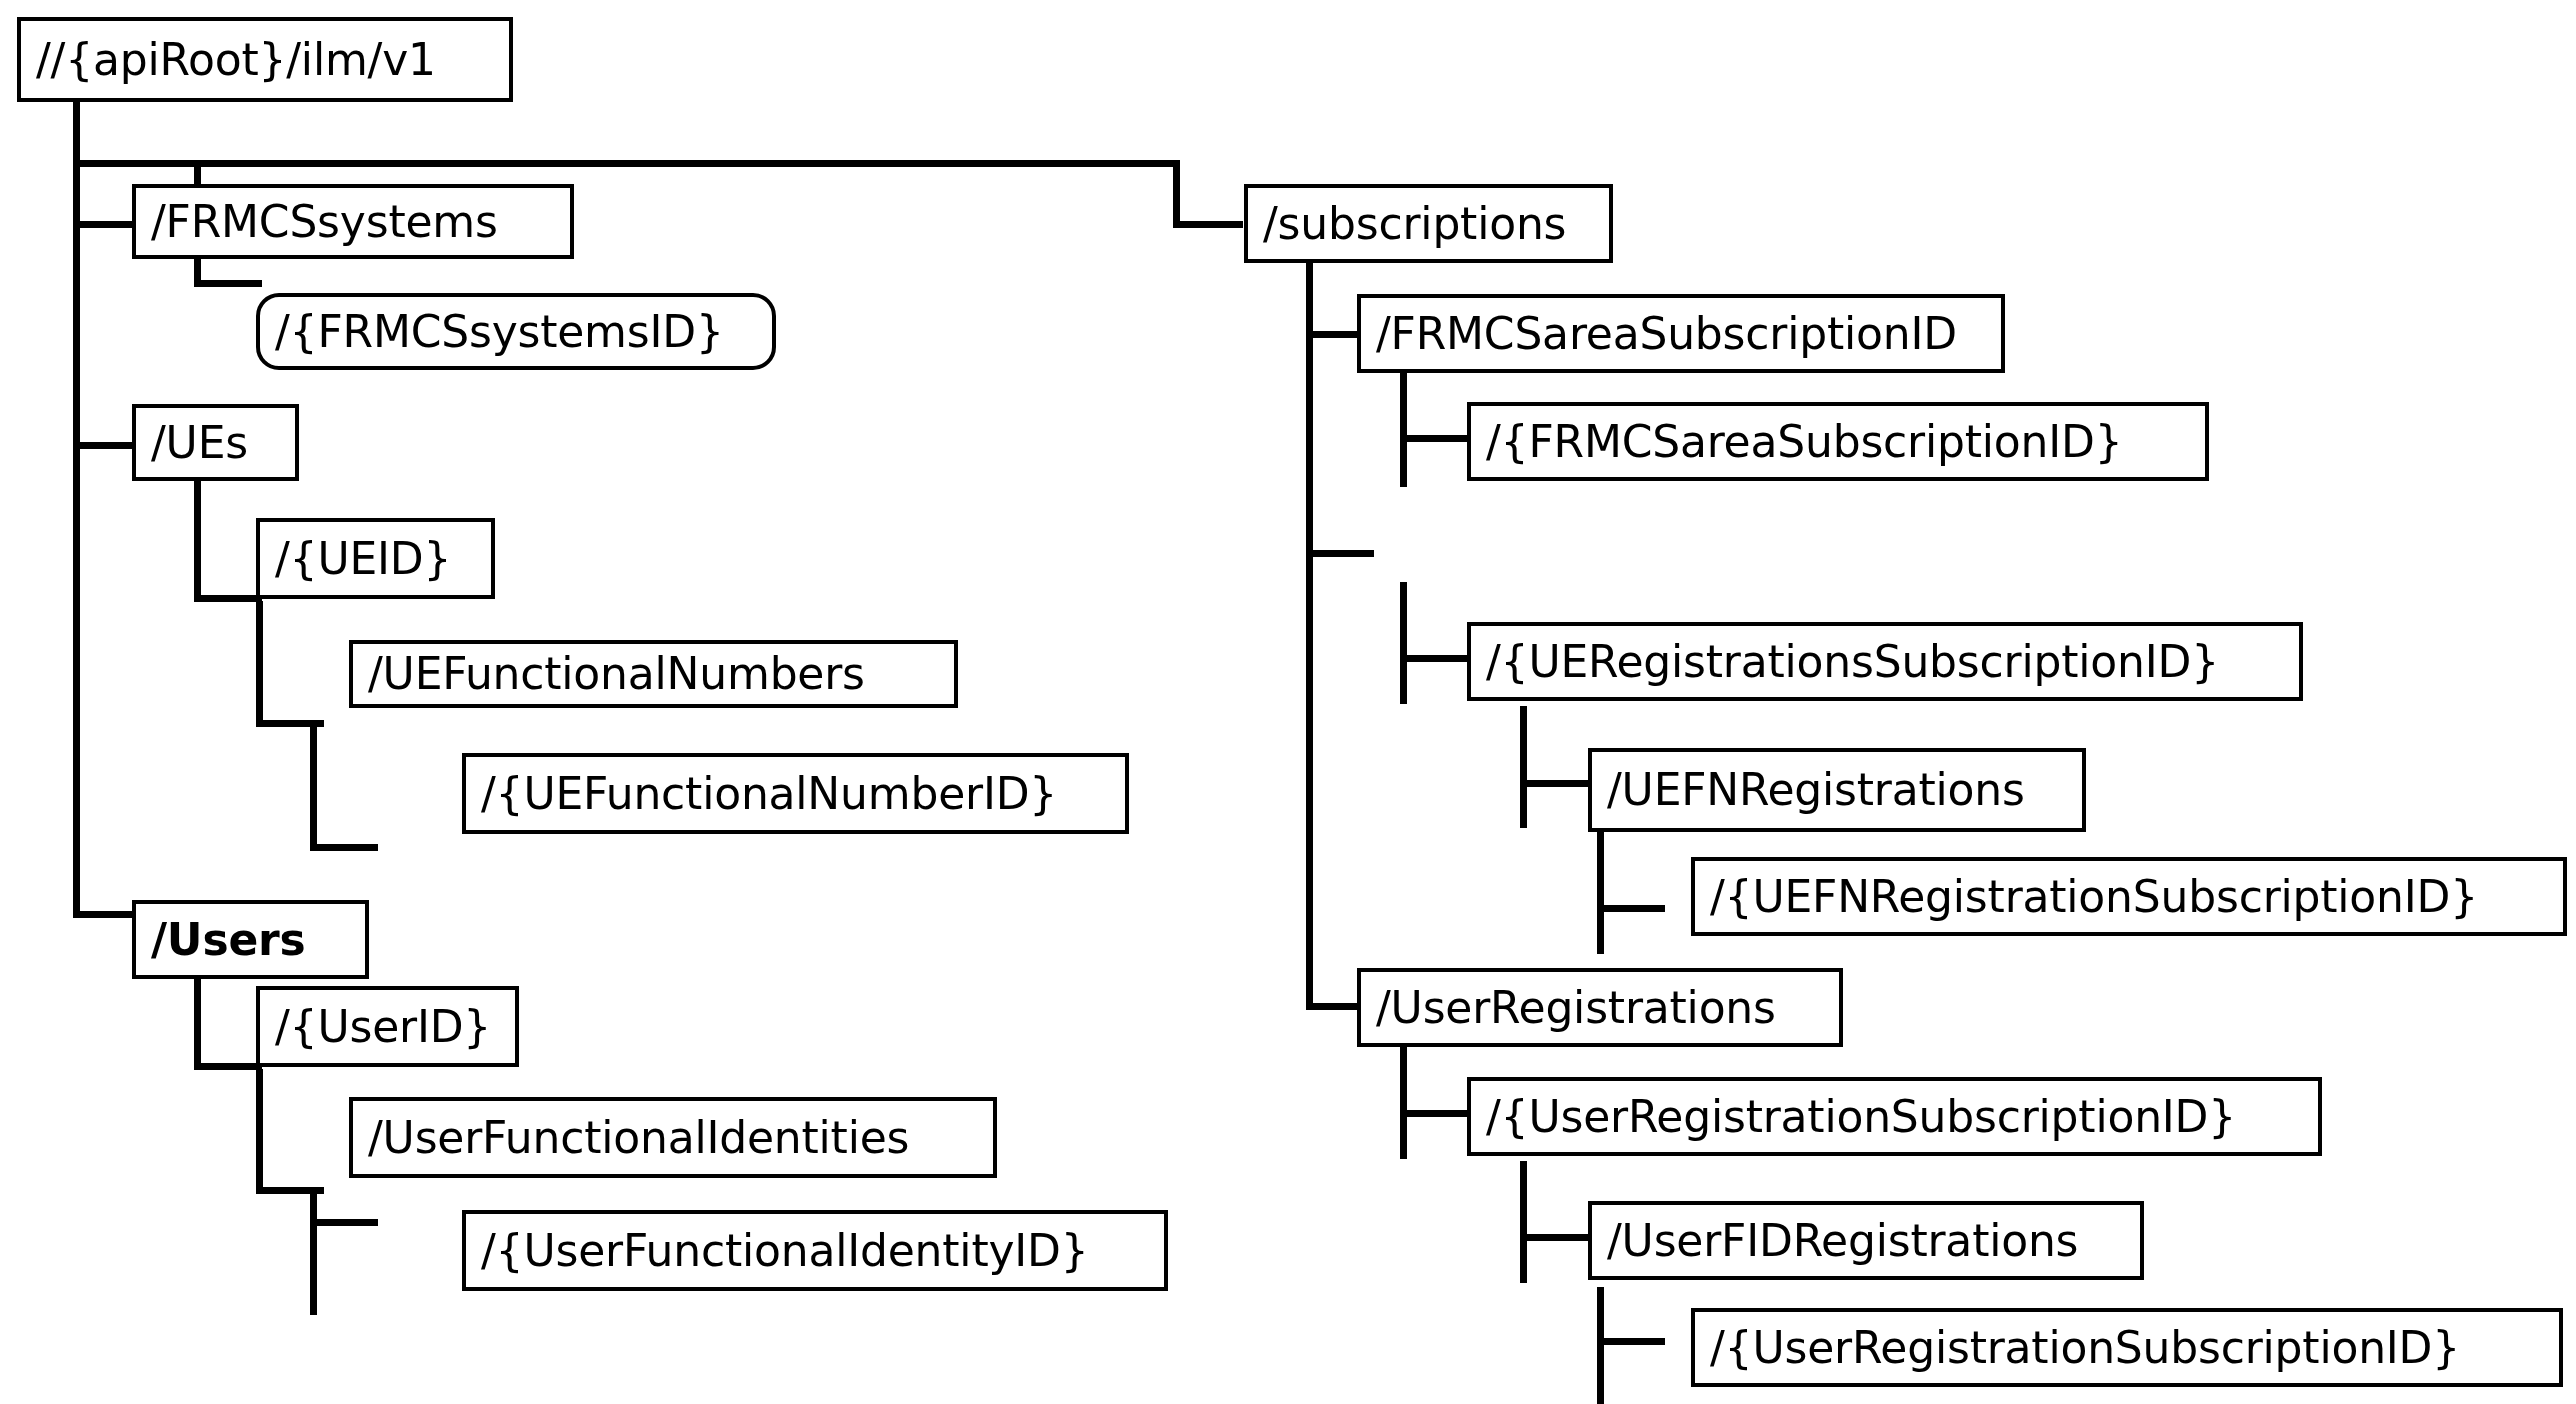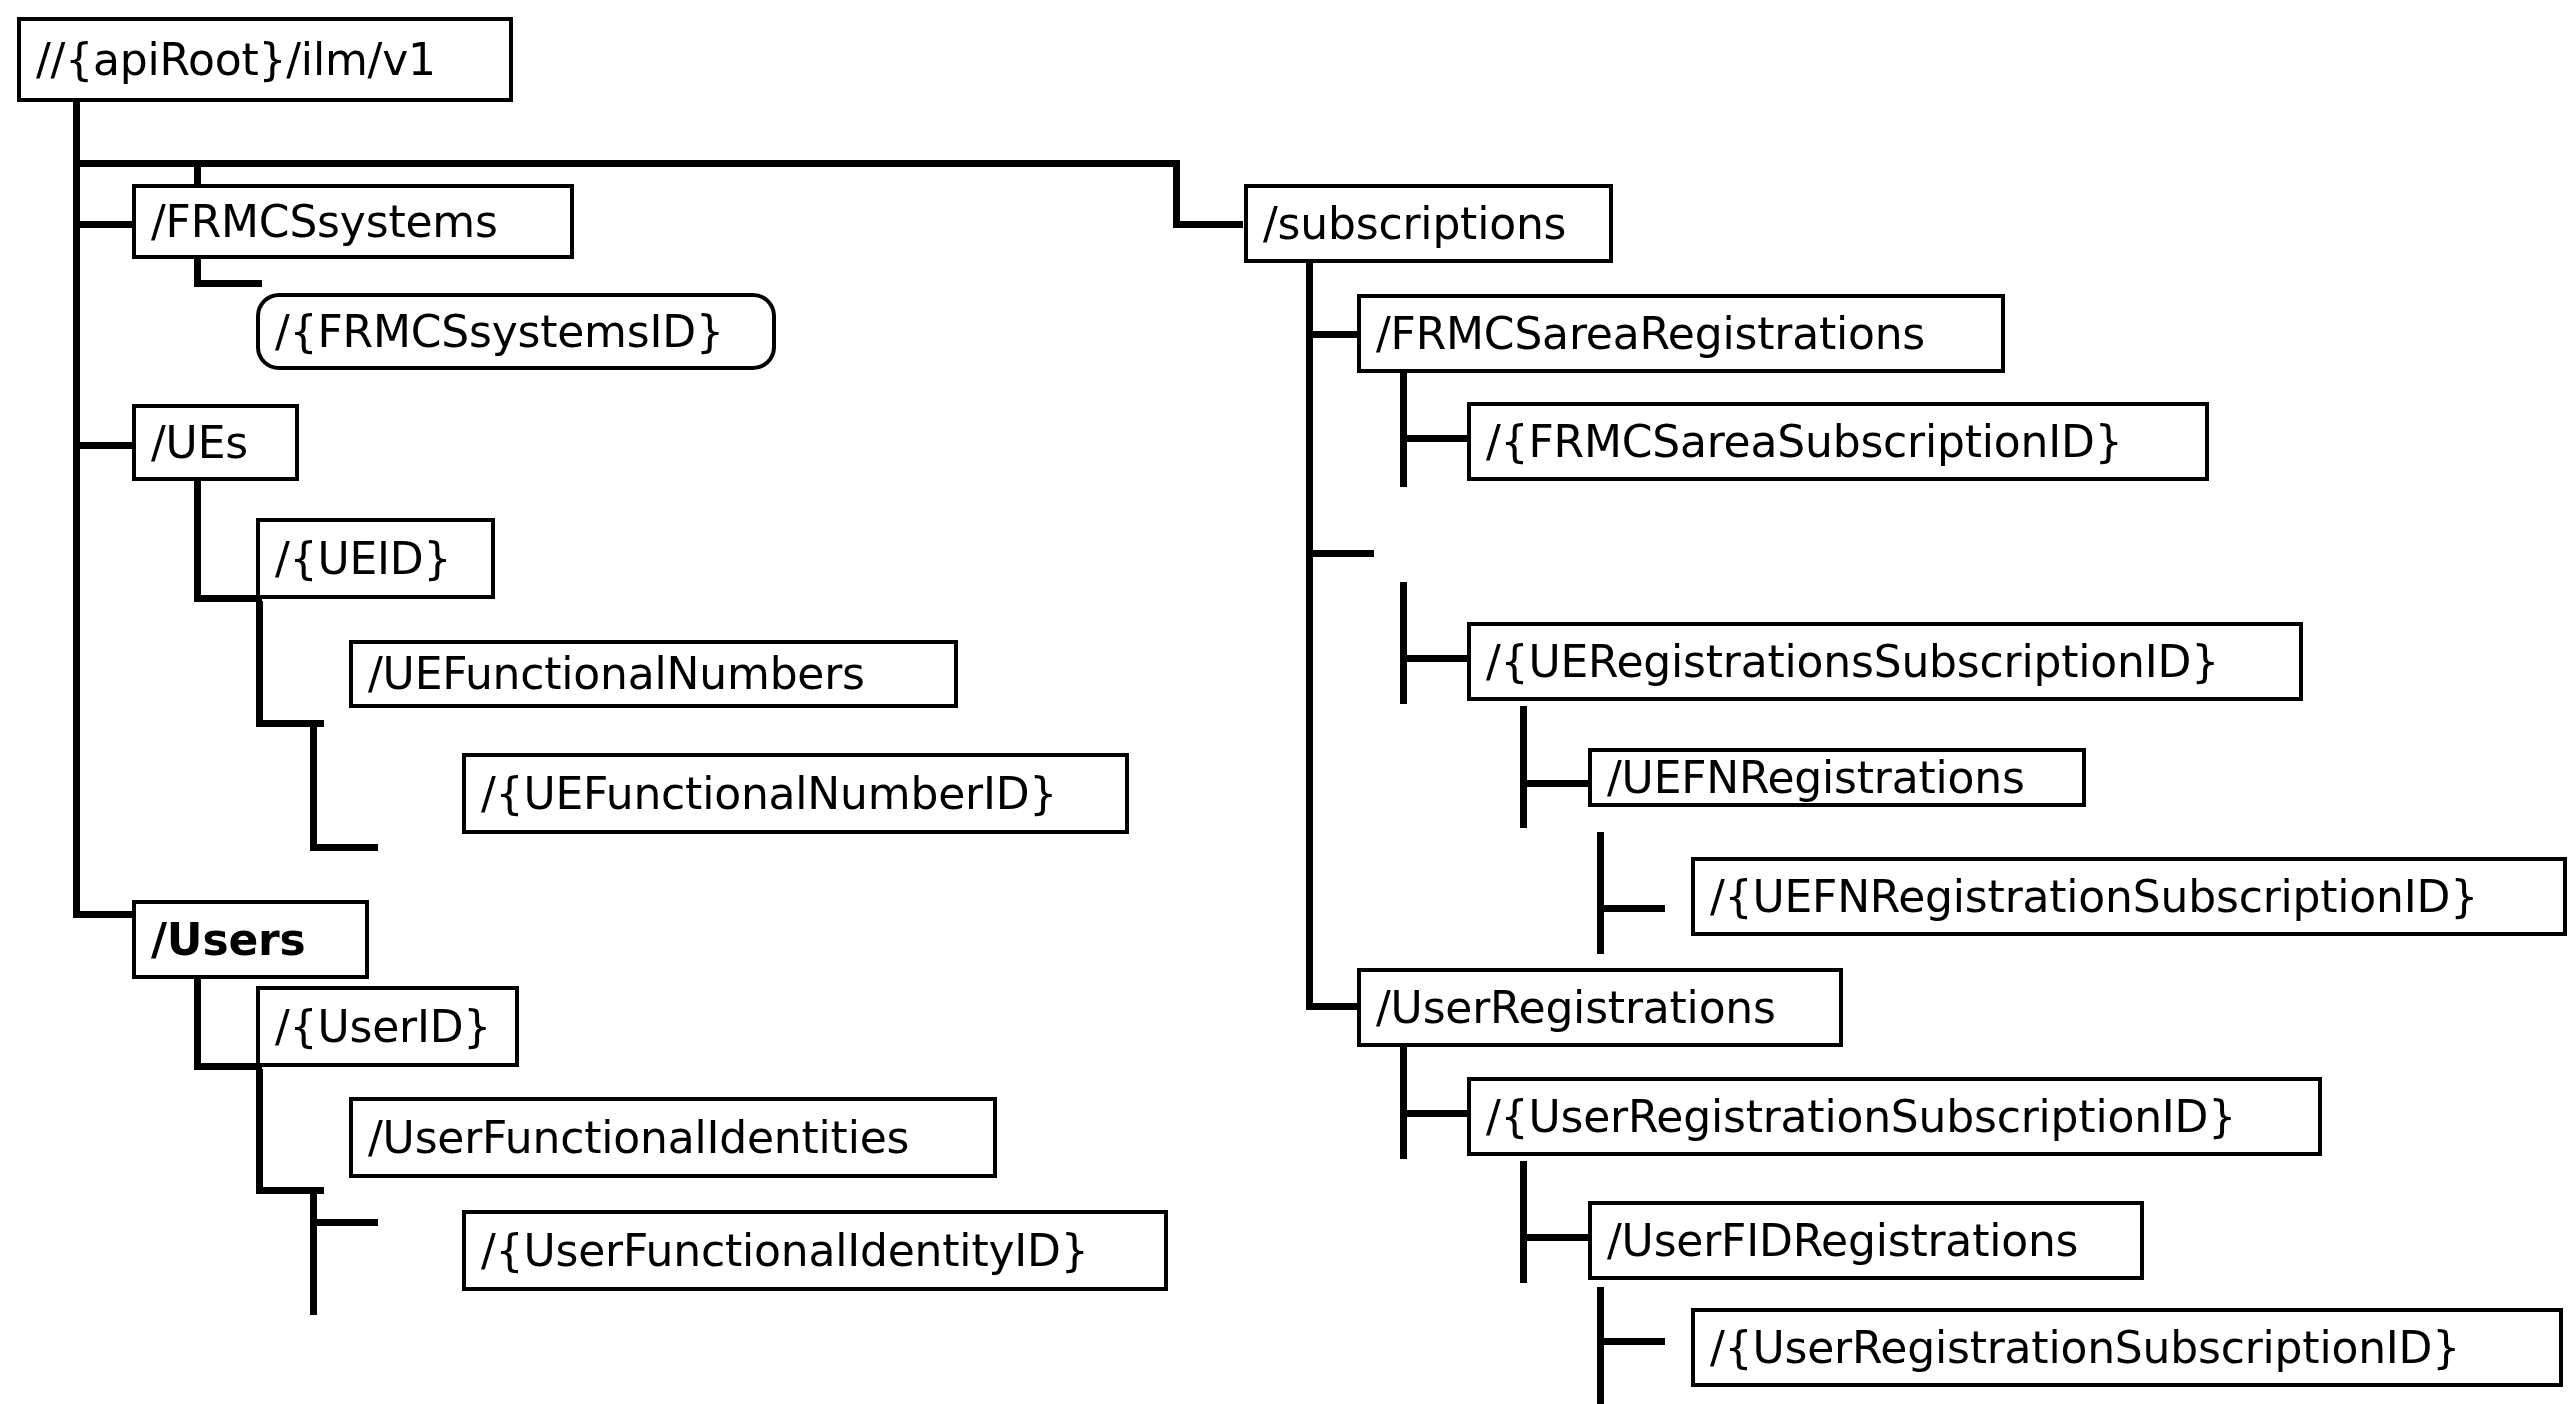--- a/index.html
+++ b/index.html
@@ -179,7 +179,7 @@
   </div>
 
   <div class="node" style="left:1357px; top:294px; width:648px; height:79px;">
-    <span class="label">/FRMCSareaRegistrations</span>
+    <span class="label">/FRMCSareaSubscriptionID</span>
   </div>
 
   <div class="node" style="left:1467px; top:402px; width:742px; height:79px;">

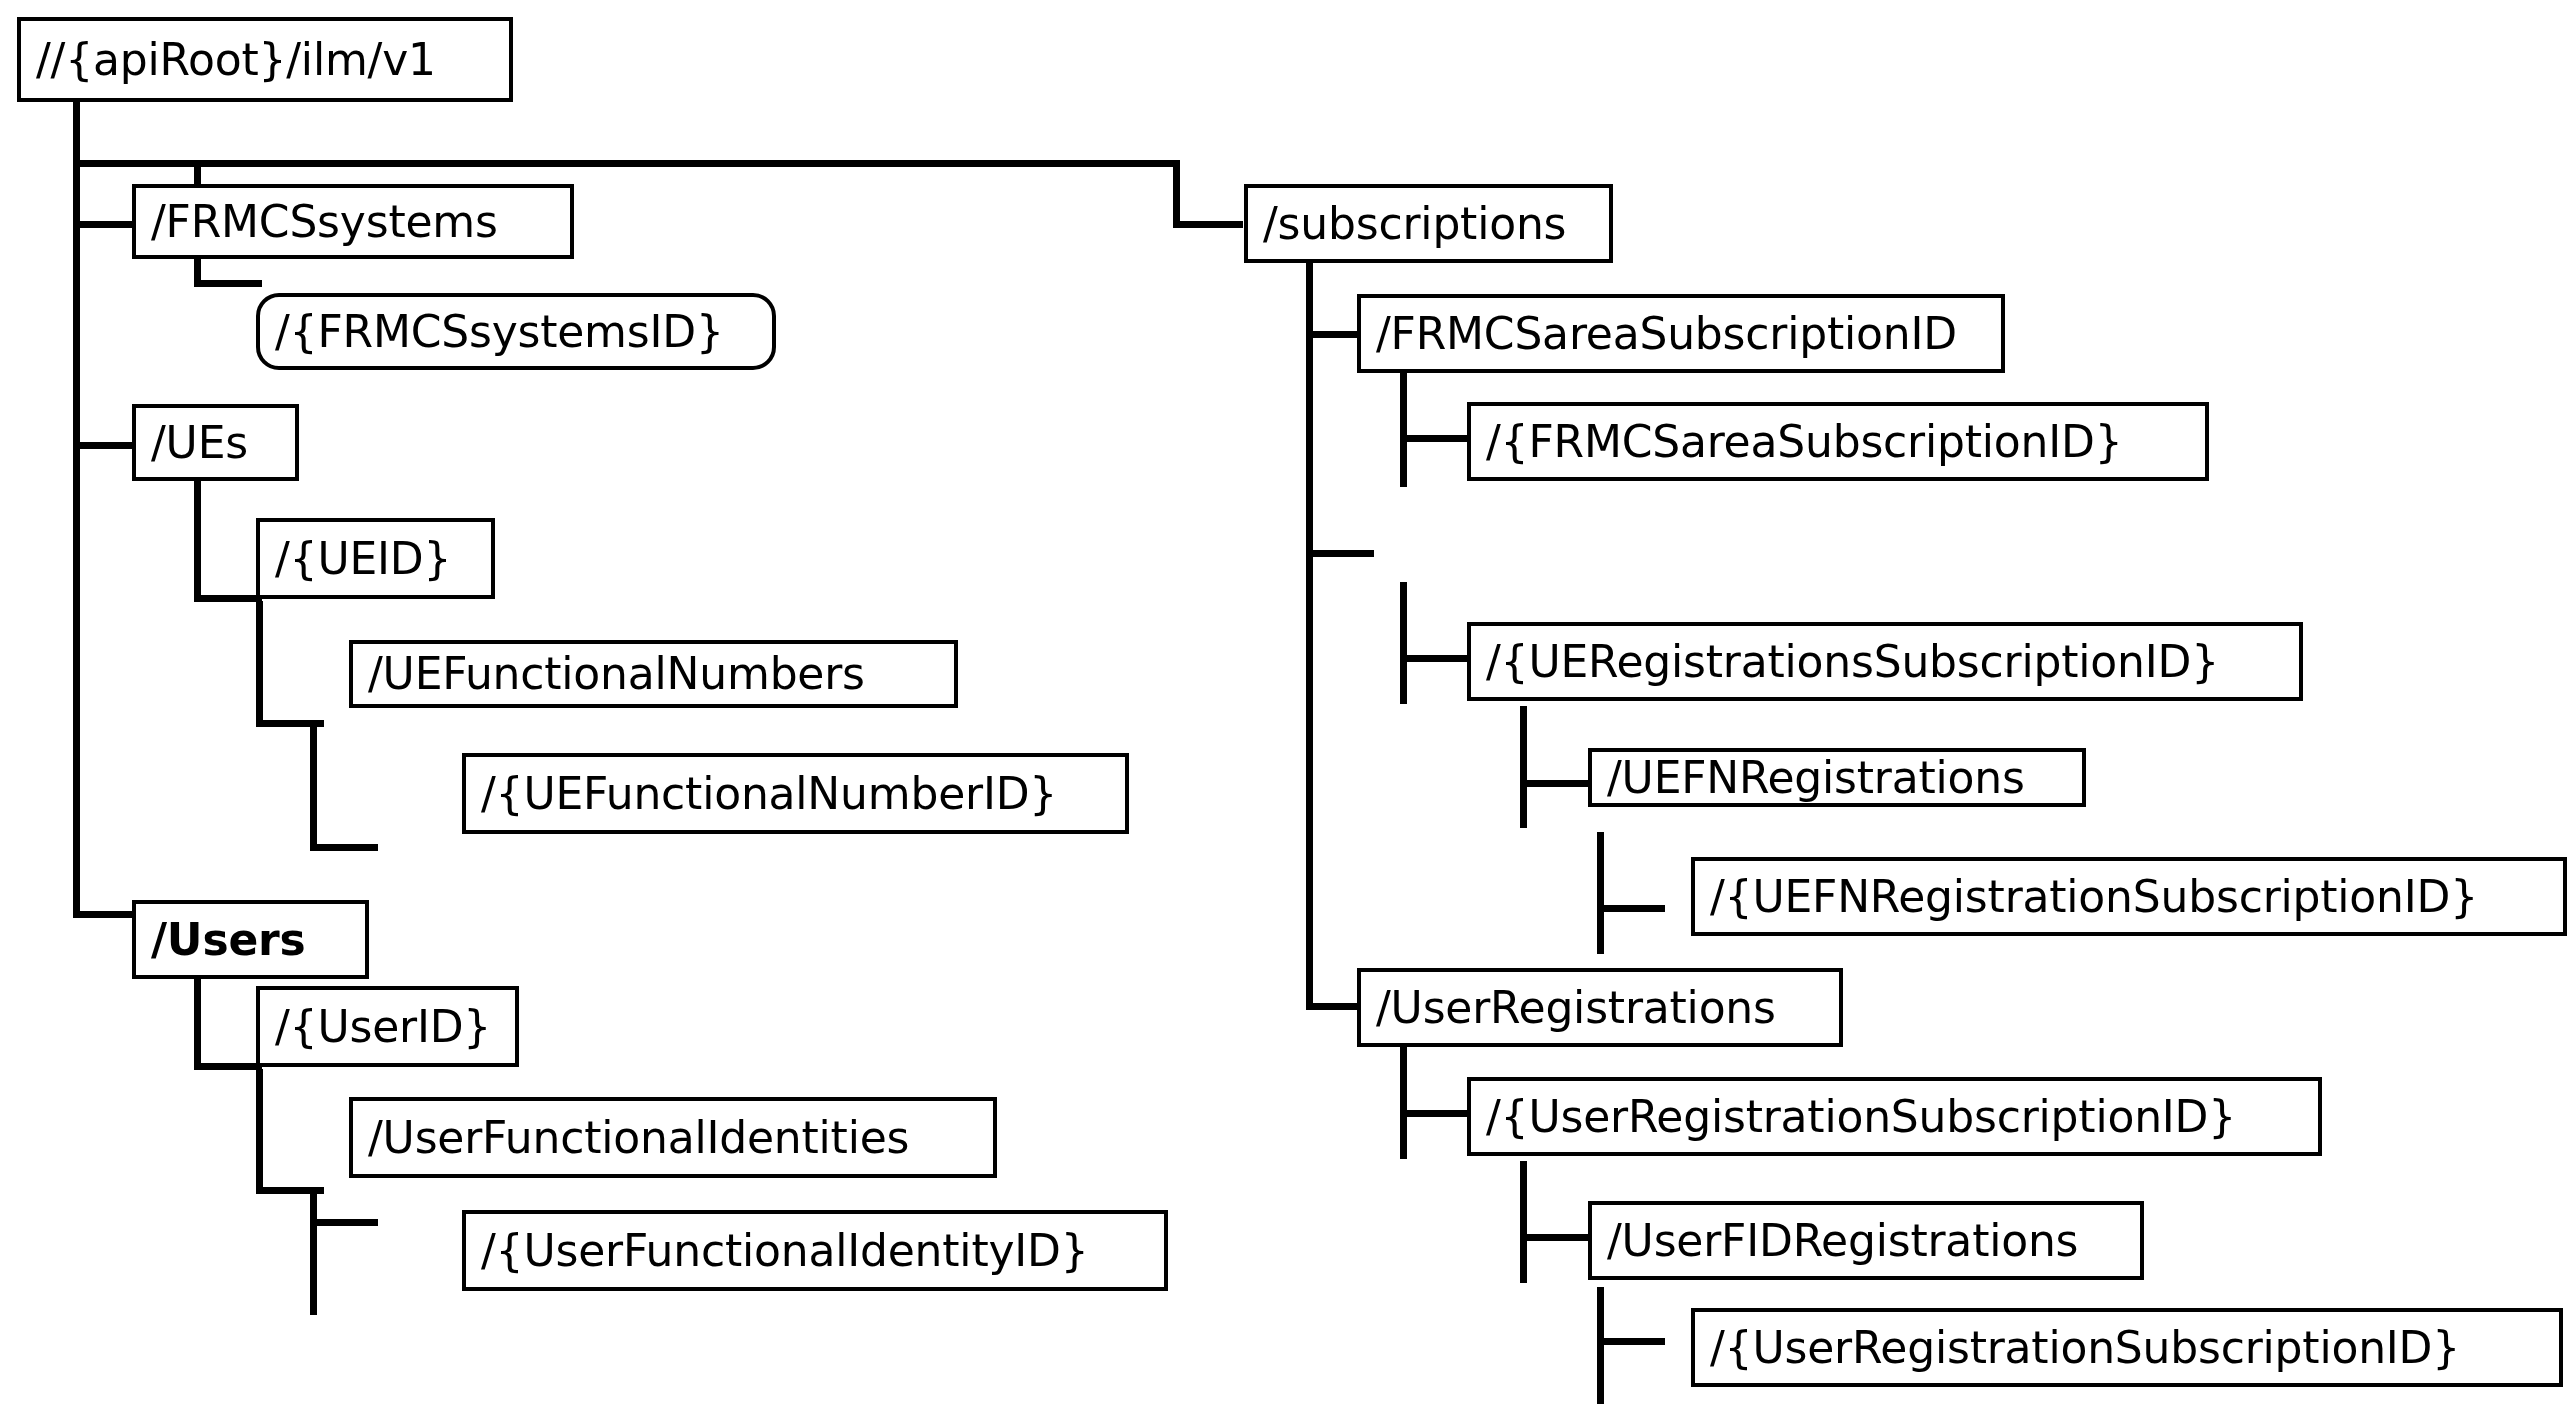--- a/index.html
+++ b/index.html
@@ -191,7 +191,7 @@
     <span class="label">/{UERegistrationsSubscriptionID}</span>
   </div>
 
-  <div class="node" style="left:1588px; top:748px; width:498px; height:59px;align-items:center;">
+  <div class="node" style="left:1588px; top:748px; width:498px; height:84px;align-items:center;">
     <span class="label">/UEFNRegistrations</span>
   </div>
 

